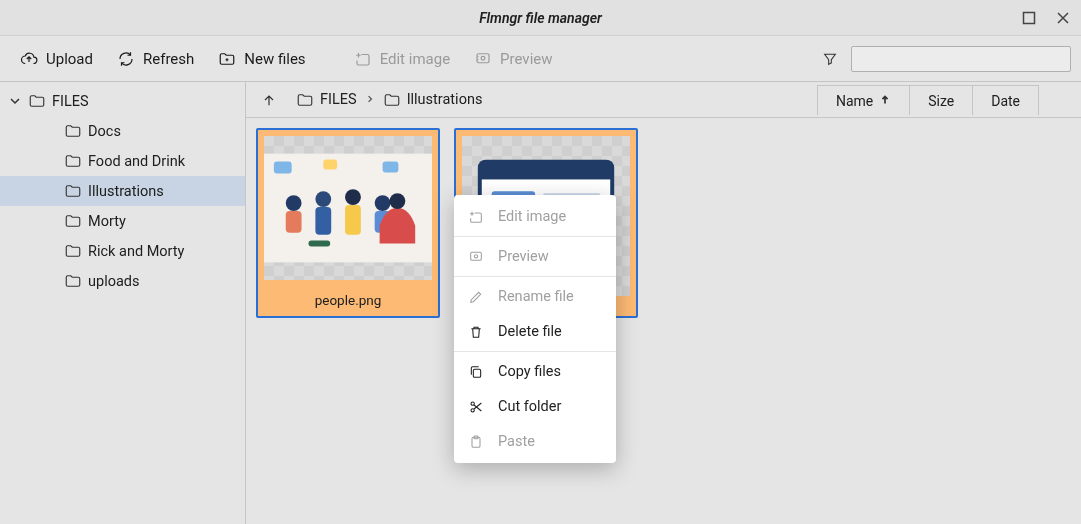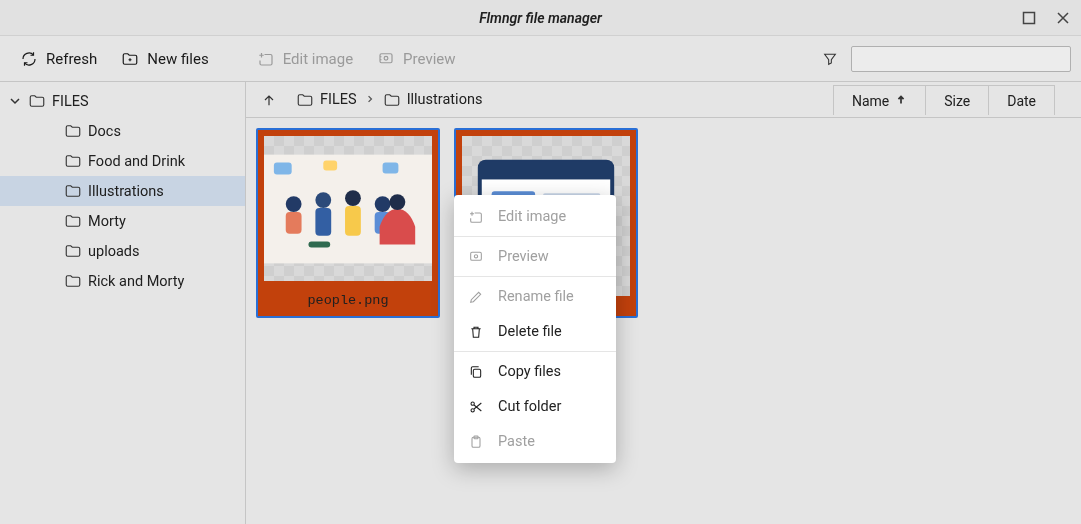--- a/index.html
+++ b/index.html
@@ -242,6 +242,13 @@
 </div>
 
 <div class="toolbar">
+  <div class="tool-btn">
+    <svg viewBox="0 0 24 24">
+        <path d="M7 18a5 5 0 0 1 0-10 6 6 0 0 1 11.5 1.5A4 4 0 0 1 18 18"></path>
+        <path d="M12 9v7M9 12l3-3 3 3"></path>
+      </svg>
+    <span>Upload</span>
+  </div>
   <div class="tool-btn">
     <svg viewBox="0 0 24 24">
         <path d="M4 12a8 8 0 0 1 14-5.3M20 12a8 8 0 0 1-14 5.3"></path>

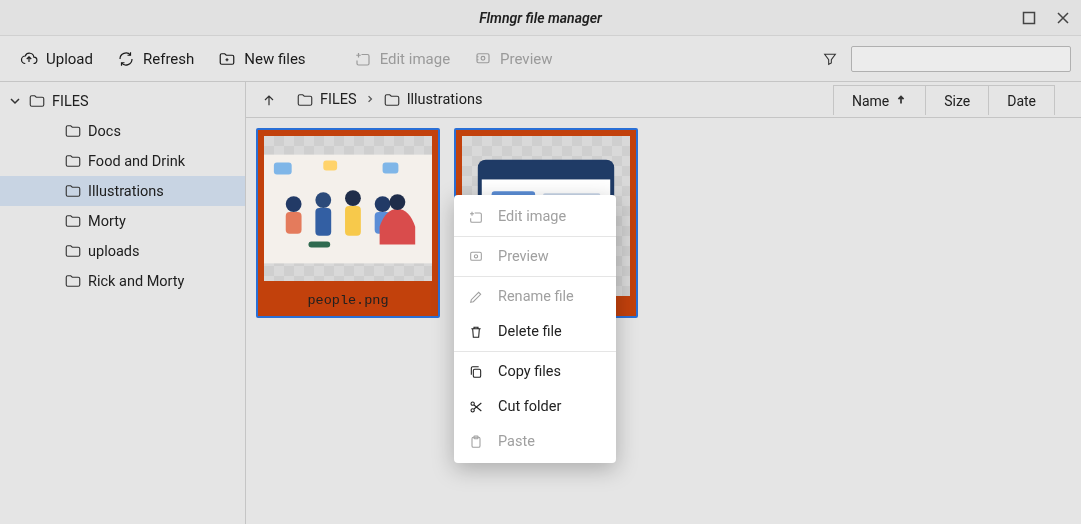--- a/index.html
+++ b/index.html
@@ -139,7 +139,7 @@
 
   .columns {
     position: absolute;
-    right: 26px;
+    right: 42px;
     top: 0;
     height: 30px;
     margin-top: 3px;

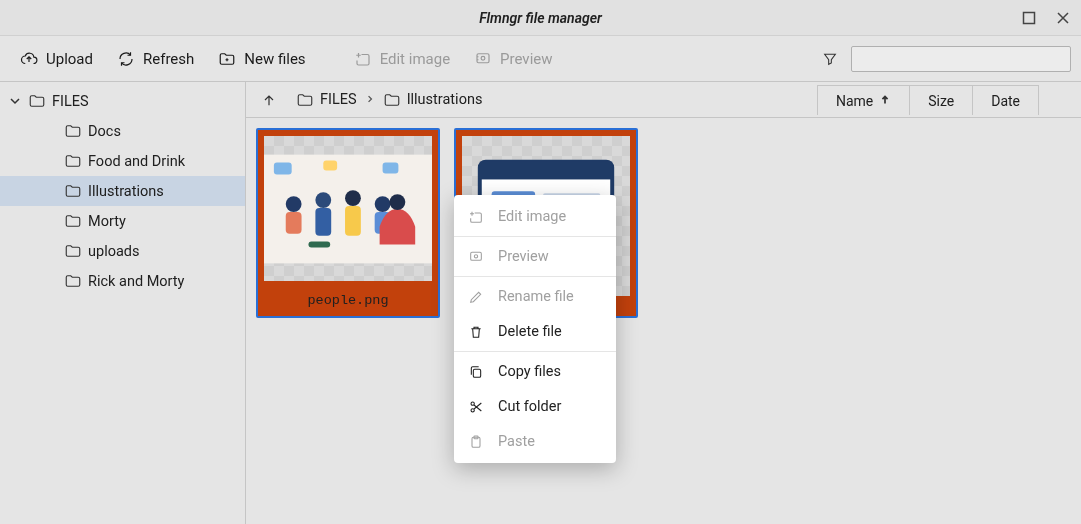--- a/index.html
+++ b/index.html
@@ -345,15 +345,15 @@
             <path d="M3 7a2 2 0 0 1 2-2h4l2 2h8a2 2 0 0 1 2 2v8a2 2 0 0 1-2 2H5a2 2 0 0 1-2-2z"></path>
           </svg>
         </span>
+      <span>Rick and Morty</span>
+    </div>
+    <div class="tree-item">
+      <span class="folder-ic">
+          <svg viewBox="0 0 24 24">
+            <path d="M3 7a2 2 0 0 1 2-2h4l2 2h8a2 2 0 0 1 2 2v8a2 2 0 0 1-2 2H5a2 2 0 0 1-2-2z"></path>
+          </svg>
+        </span>
       <span>uploads</span>
-    </div>
-    <div class="tree-item">
-      <span class="folder-ic">
-          <svg viewBox="0 0 24 24">
-            <path d="M3 7a2 2 0 0 1 2-2h4l2 2h8a2 2 0 0 1 2 2v8a2 2 0 0 1-2 2H5a2 2 0 0 1-2-2z"></path>
-          </svg>
-        </span>
-      <span>Rick and Morty</span>
     </div>
   </div>
 

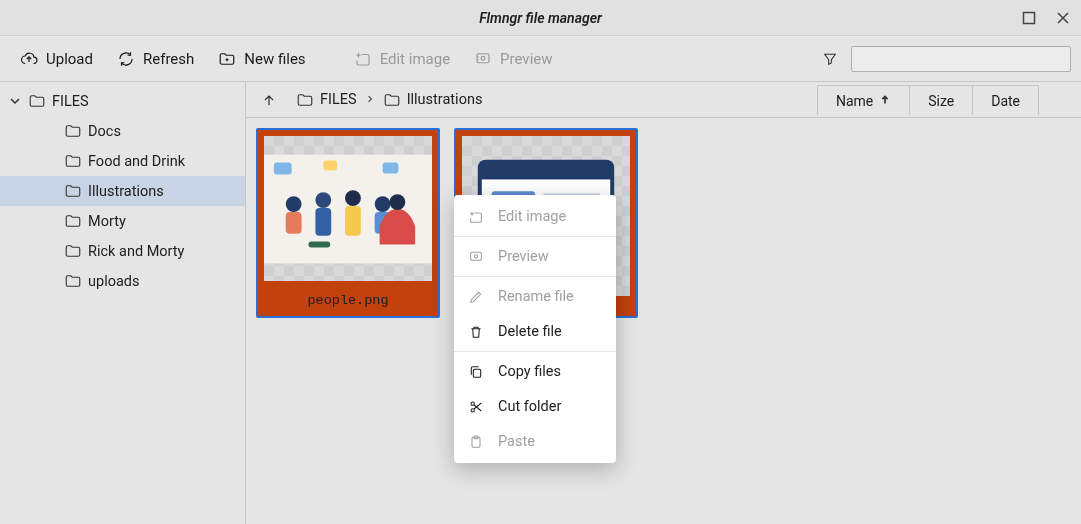--- a/index.html
+++ b/index.html
@@ -175,8 +175,7 @@
     display:flex;
     flex-direction:column;
     position: relative;
-    background: #c2410c;
-    font-family: Liberation Mono, monospace;
+    background: #fdba74;
   }
   .thumb-img {
     flex: 1;

